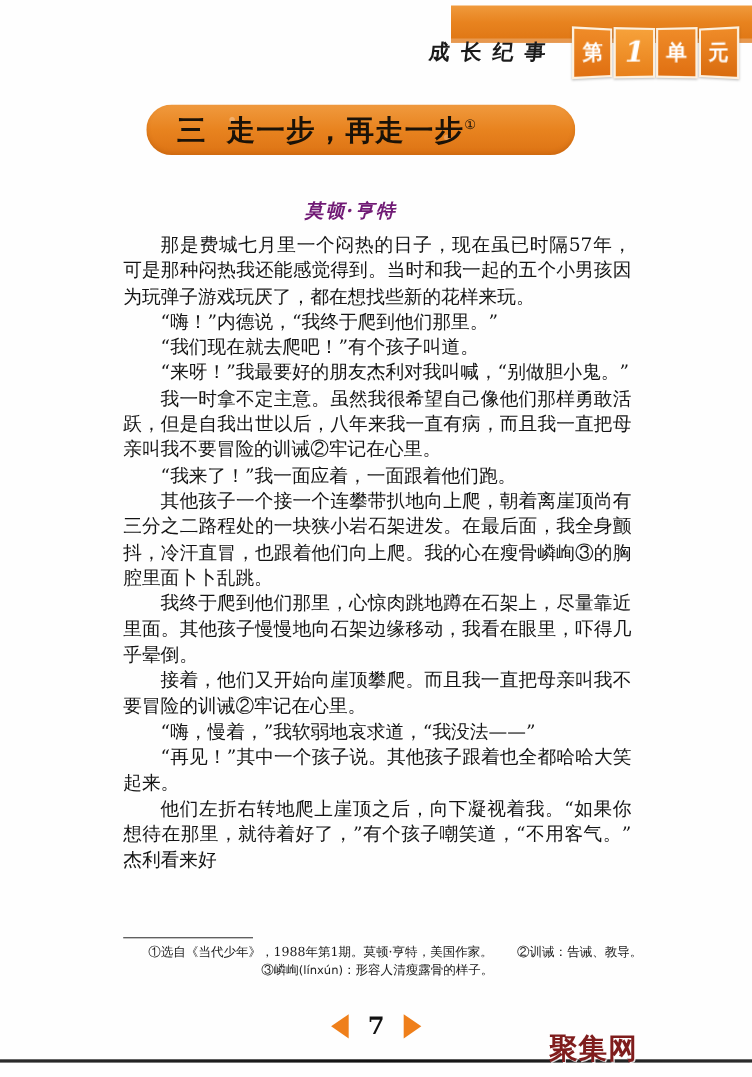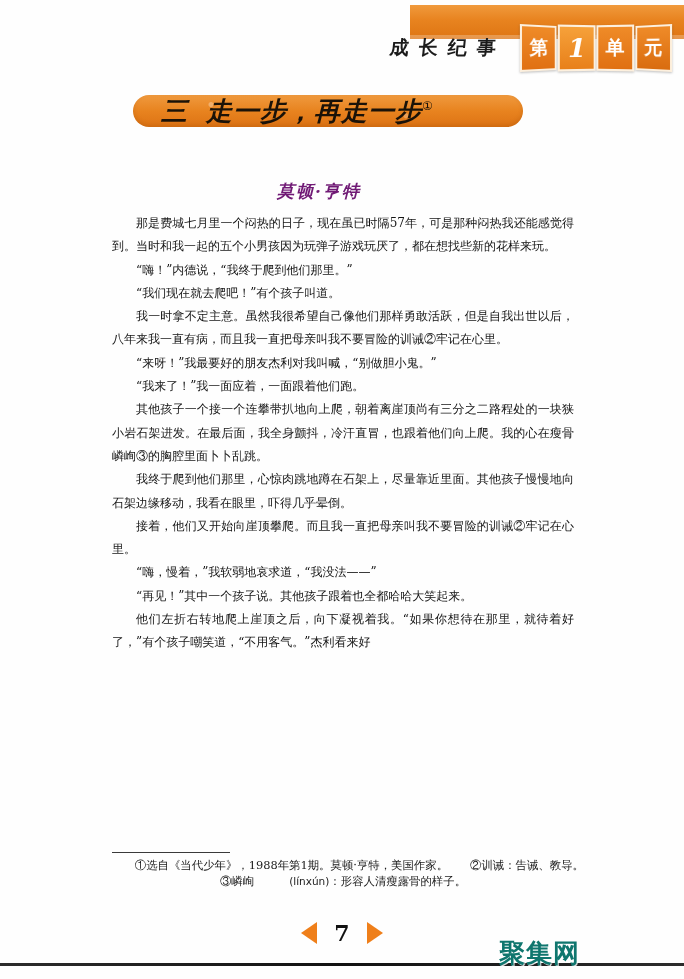--- a/index.html
+++ b/index.html
@@ -94,7 +94,7 @@
     left: 133px;
     top: 95px;
     width: 390px;
-    height: 32px;
+    height: 46px;
     border-radius: 24px;
     background:
       radial-gradient(circle at 20% 30%, rgba(255,255,255,0.30) 0 2px, transparent 3px),
@@ -103,7 +103,6 @@
     display: flex;
     align-items: center;
     box-shadow: inset 0 -2px 4px rgba(150,70,0,0.25);
-    font-style: italic;
   }
   .title-text {
     font-family: "DejaVu Sans", "Liberation Sans", sans-serif;

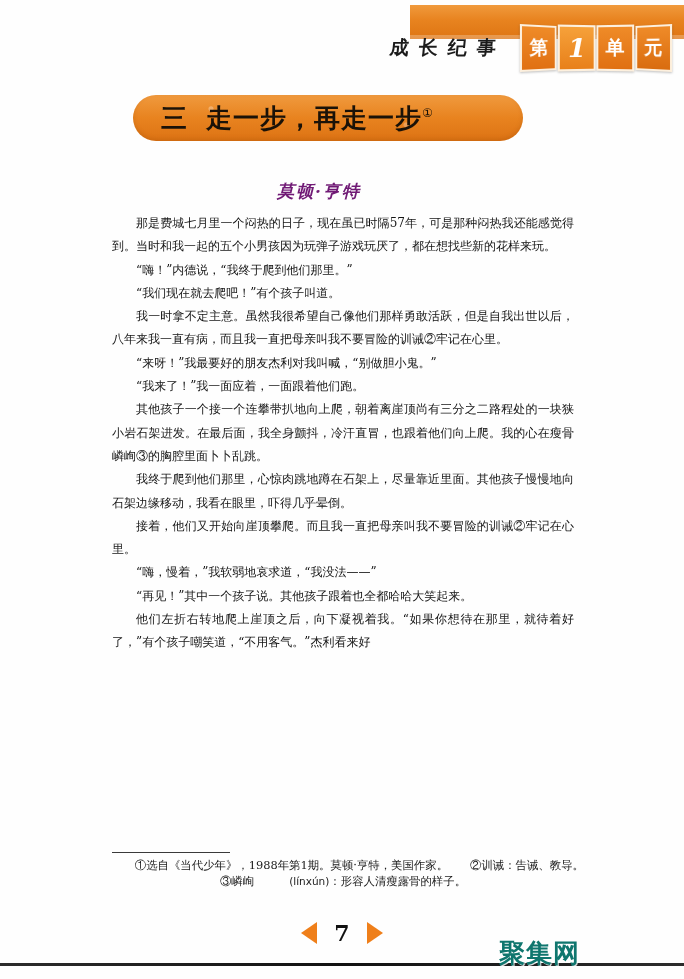--- a/index.html
+++ b/index.html
@@ -140,7 +140,7 @@
     top: 212px;
     width: 462px;
     font-family: "DejaVu Serif", "Liberation Serif", serif;
-    font-size: 12px;
+    font-size: 17px;
     line-height: 23.3px;
     color: #141414;
     text-align: justify;

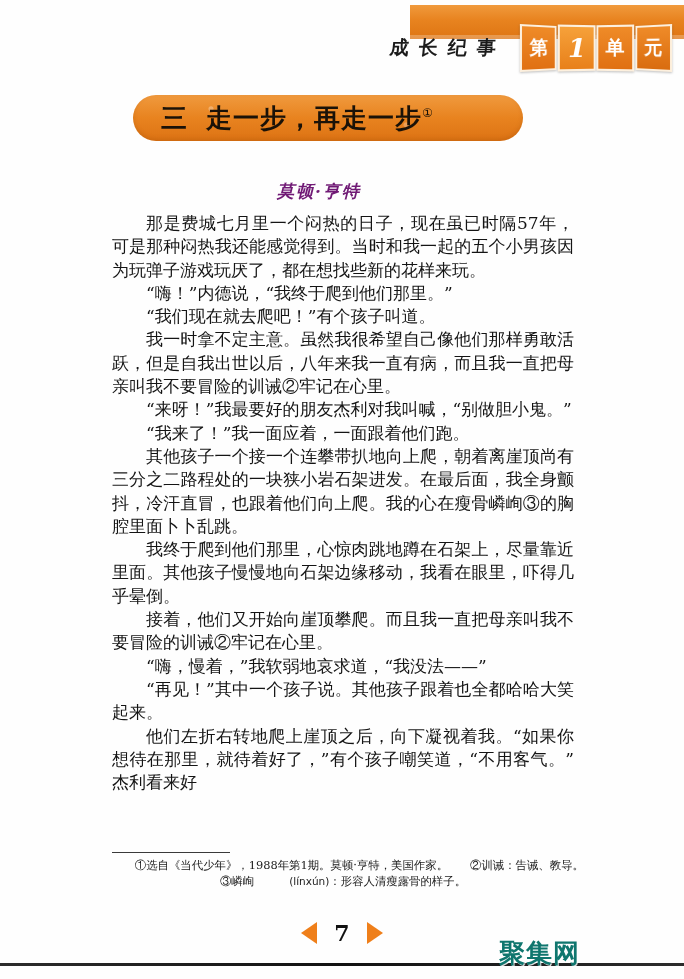--- a/index.html
+++ b/index.html
@@ -257,8 +257,8 @@
     <p>那是费城七月里一个闷热的日子，现在虽已时隔57年，可是那种闷热我还能感觉得到。当时和我一起的五个小男孩因为玩弹子游戏玩厌了，都在想找些新的花样来玩。</p>
     <p>“嗨！”内德说，“我终于爬到他们那里。”</p>
     <p>“我们现在就去爬吧！”有个孩子叫道。</p>
+    <p>“来呀！”我最要好的朋友杰利对我叫喊，“别做胆小鬼。”</p>
     <p>我一时拿不定主意。虽然我很希望自己像他们那样勇敢活跃，但是自我出世以后，八年来我一直有病，而且我一直把母亲叫我不要冒险的训诫②牢记在心里。</p>
-    <p>“来呀！”我最要好的朋友杰利对我叫喊，“别做胆小鬼。”</p>
     <p>“我来了！”我一面应着，一面跟着他们跑。</p>
     <p>其他孩子一个接一个连攀带扒地向上爬，朝着离崖顶尚有三分之二路程处的一块狭小岩石架进发。在最后面，我全身颤抖，冷汗直冒，也跟着他们向上爬。我的心在瘦骨嶙峋③的胸腔里面卜卜乱跳。</p>
     <p>我终于爬到他们那里，心惊肉跳地蹲在石架上，尽量靠近里面。其他孩子慢慢地向石架边缘移动，我看在眼里，吓得几乎晕倒。</p>

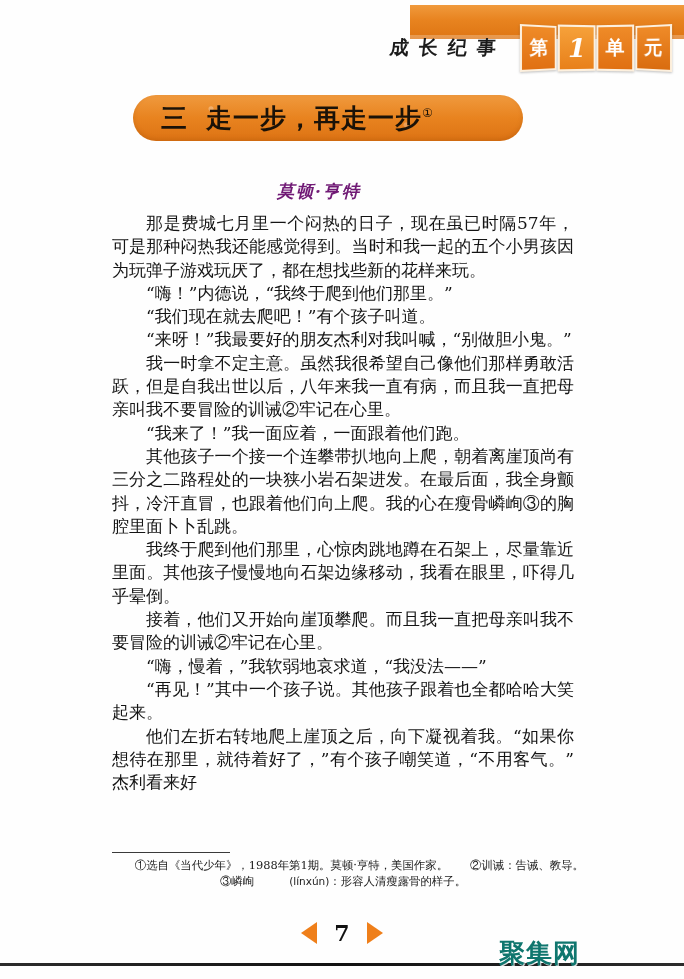--- a/index.html
+++ b/index.html
@@ -178,7 +178,6 @@
   .fn-pinyin {
     font-family: "DejaVu Sans", "Liberation Sans", sans-serif;
     font-size: 10.5px;
-    padding-left: 35px;
   }
 
   

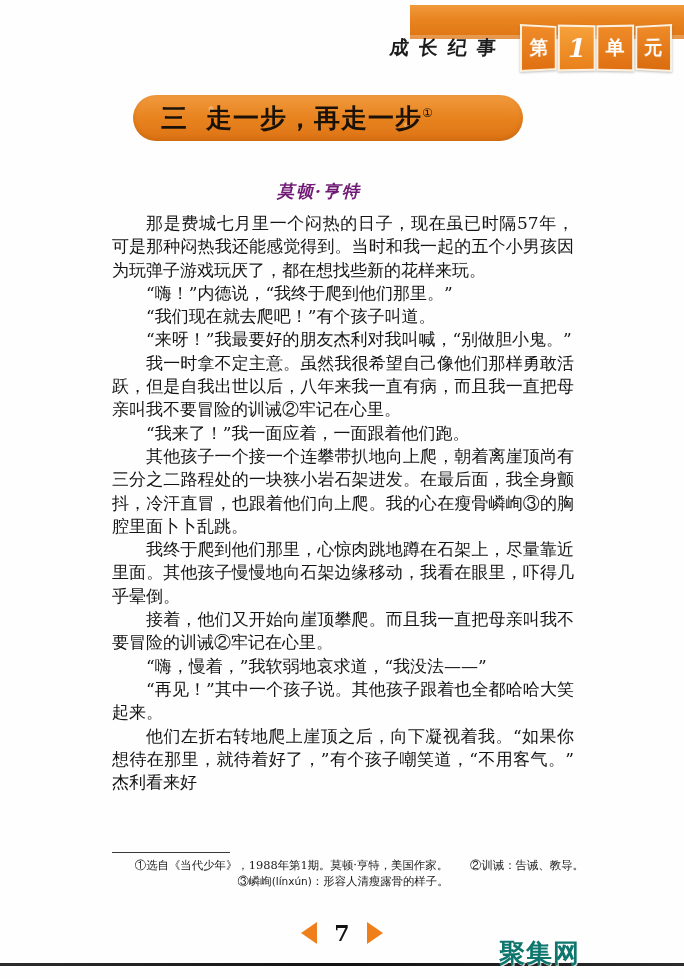--- a/index.html
+++ b/index.html
@@ -223,7 +223,7 @@
     font-family: "DejaVu Sans", "Liberation Sans", sans-serif;
     font-size: 26px;
     font-weight: 700;
-    color: #0f766e;
+    color: #7f1d1d;
     letter-spacing: 1px;
     text-shadow: 1px 1px 0 rgba(255,255,255,0.85);
   }

